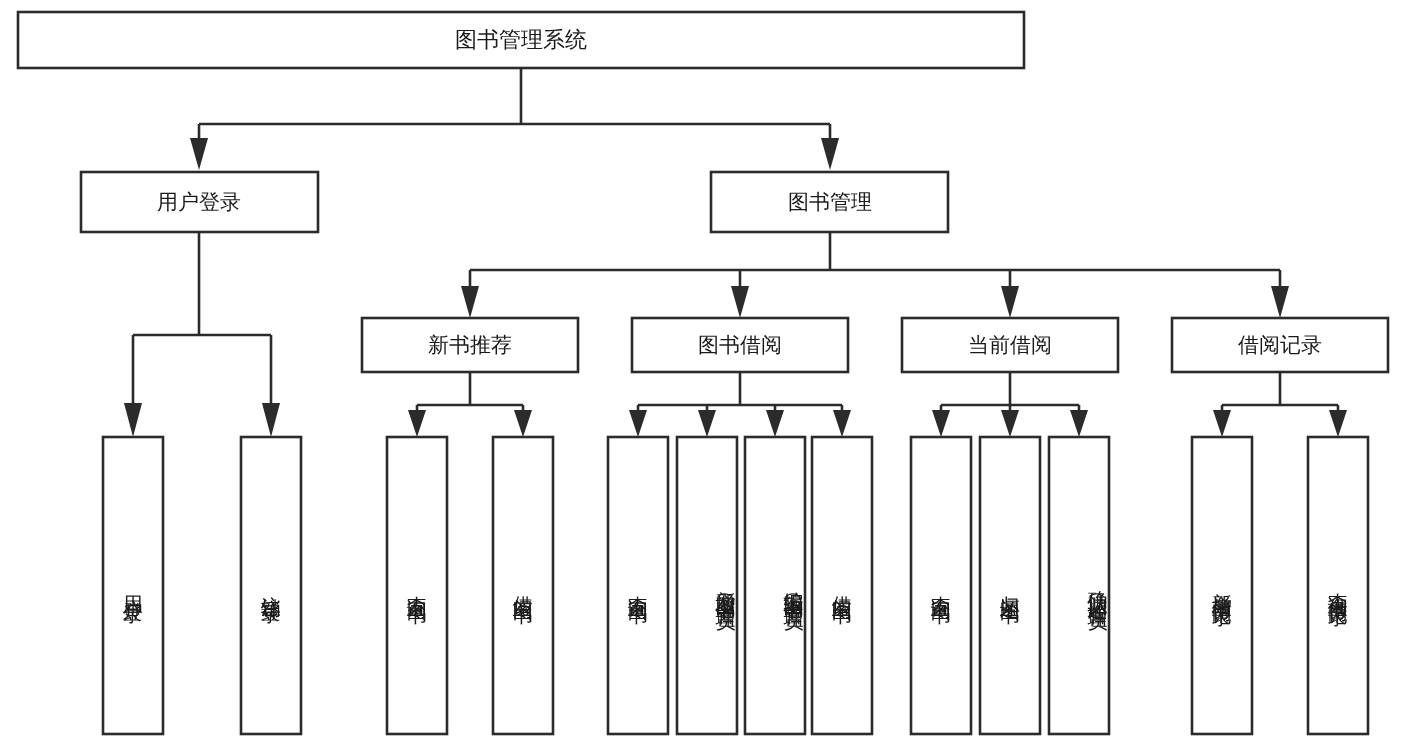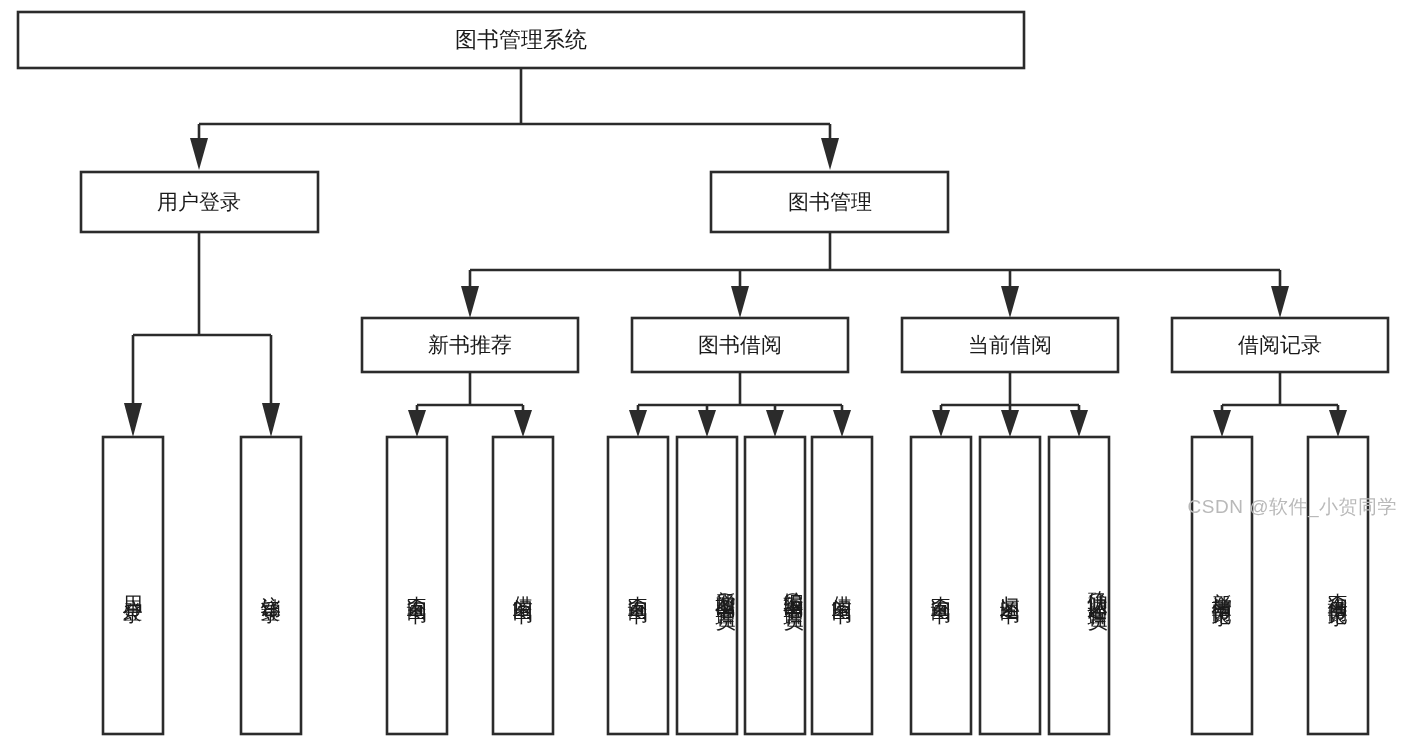--- a/index.html
+++ b/index.html
@@ -237,7 +237,6 @@
 
   <div class="vlabel" style="left:1308px; top:437px; width:60px; height:297px;">查询借阅记录</div>
 
-  <div class="watermark">CSDN @软件_小贺同学</div>
 
 </div>
 

